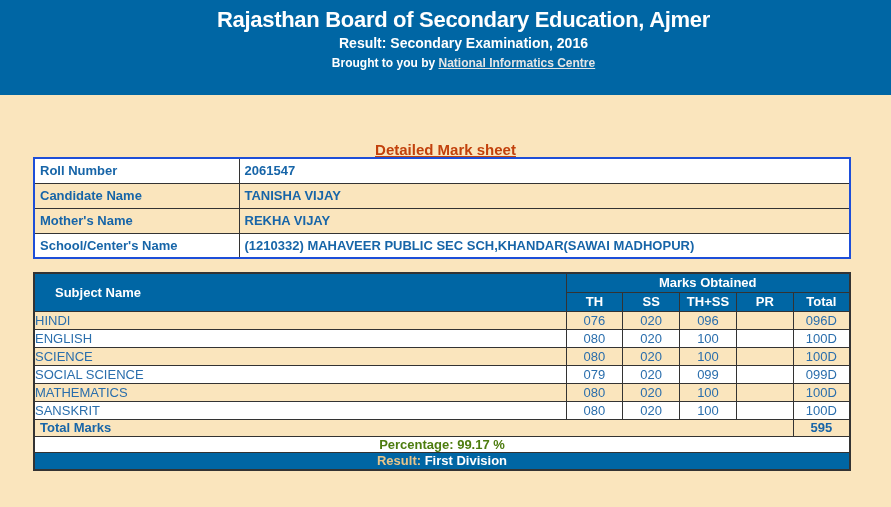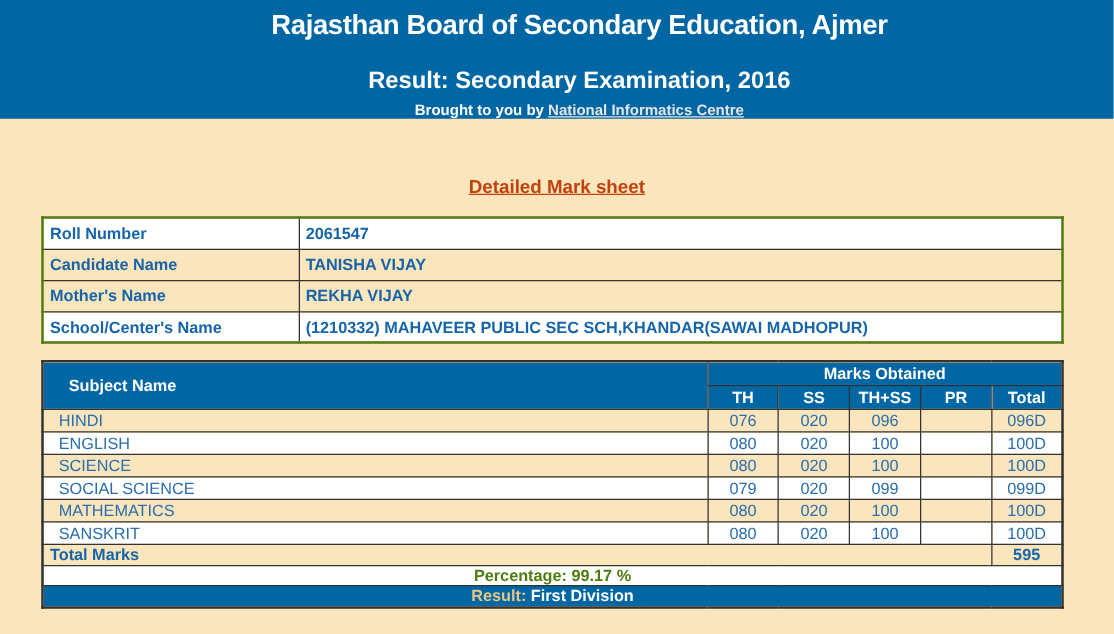--- a/index.html
+++ b/index.html
@@ -24,9 +24,9 @@
     letter-spacing: -0.3px;
   }
   .banner .subtitle {
-    font-size: 19px;
-    font-weight: bold;
-    margin-top: 21px;
+    font-size: 14px;
+    font-weight: bold;
+    margin-top: 2px;
   }
   .banner .brought {
     font-size: 12px;

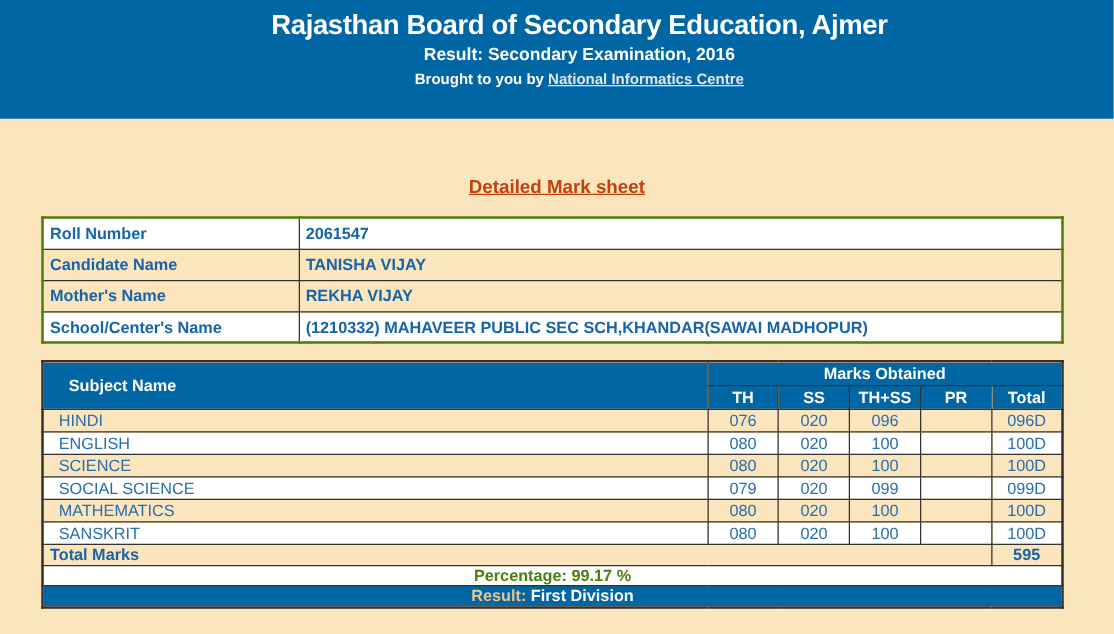--- a/index.html
+++ b/index.html
@@ -65,7 +65,7 @@
     white-space: nowrap;
   }
   
-  .cand-table { margin-top: 16px; border: 2px solid #4d7c0f; }
+  .cand-table { margin-top: 0; border: 2px solid #1d4ed8; }
   .cand-table td {
     height: 25px;
     color: #1765A8;

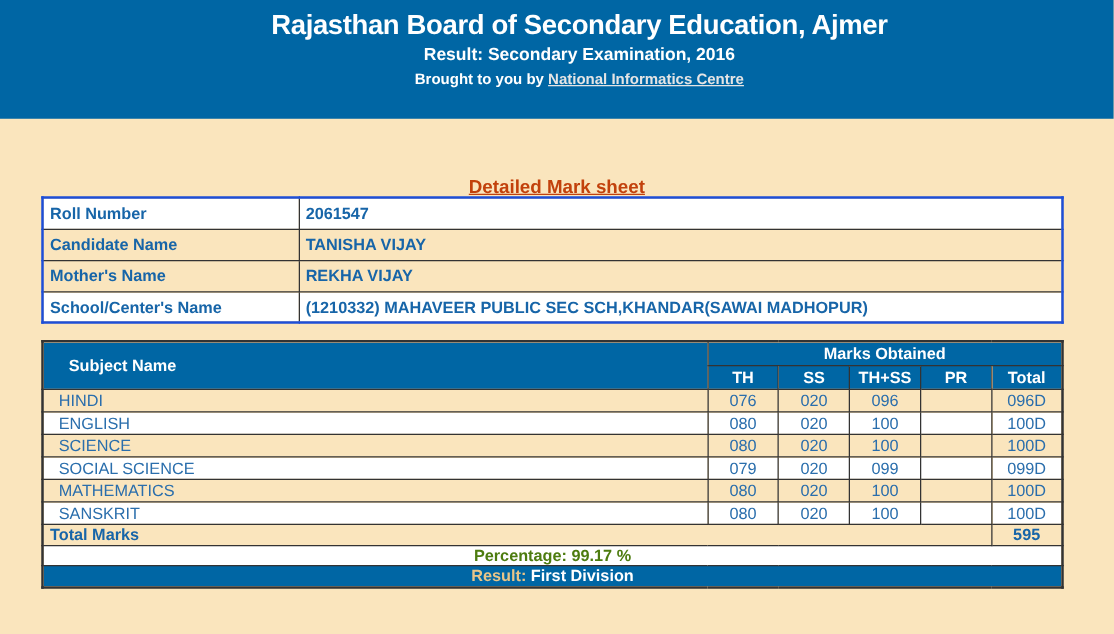--- a/index.html
+++ b/index.html
@@ -95,7 +95,7 @@
   }
   .marks-table td.subject-cell {
     text-align: left;
-    padding-left: 12px;
+    padding-left: 0;
   }
   .col-th { width: 55px; }
   .col-ss { width: 53px; }

